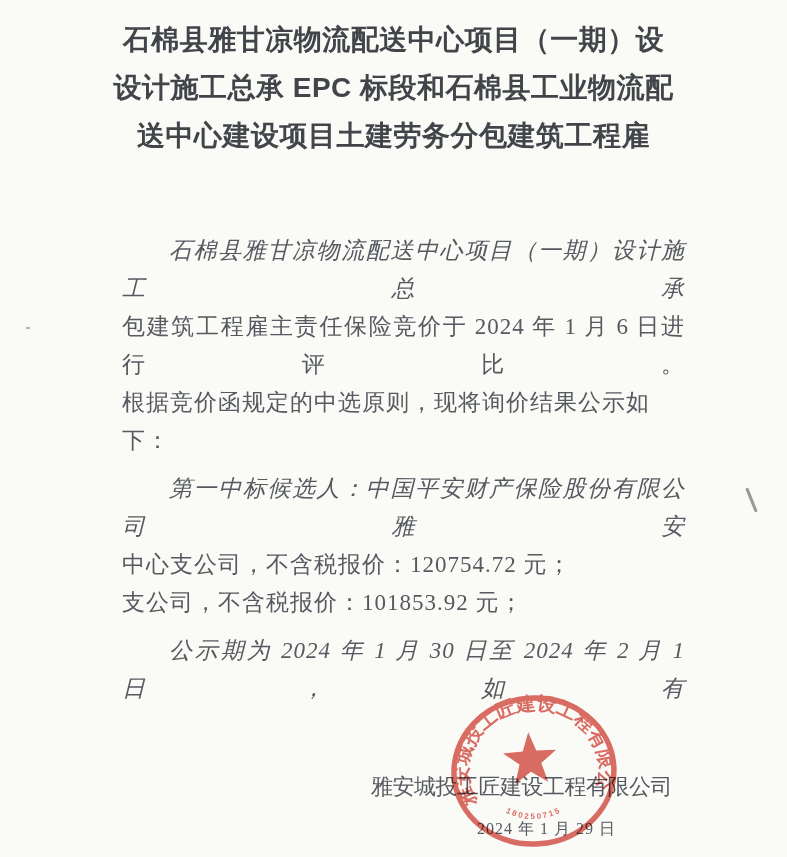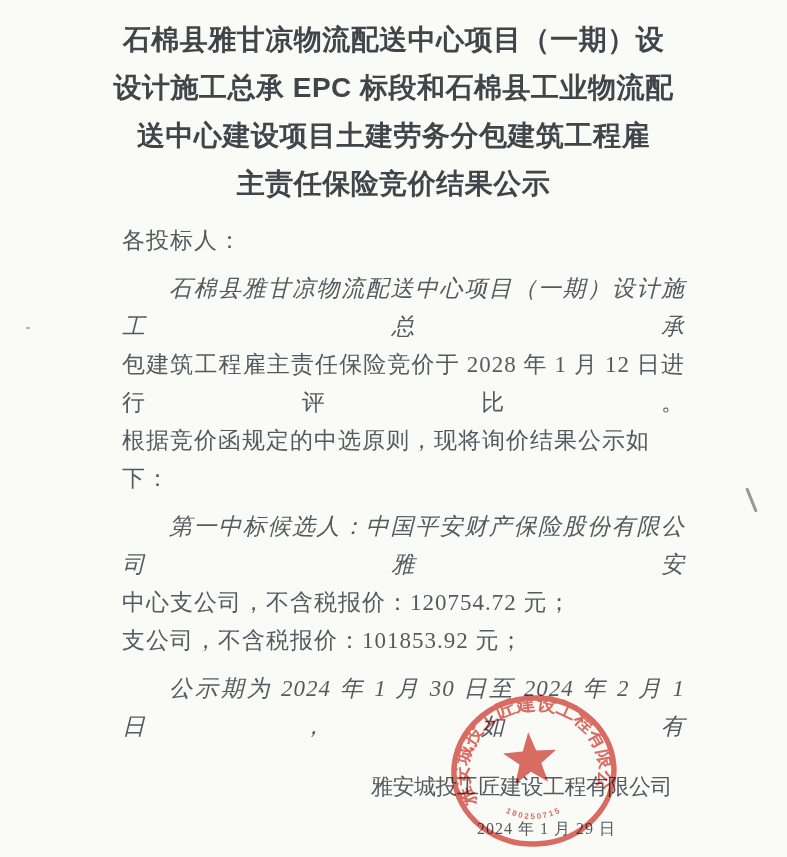--- a/index.html
+++ b/index.html
@@ -55,7 +55,6 @@
       <div class="title-line">石棉县雅甘凉物流配送中心项目（一期）设</div>
       <div class="title-line">设计施工总承 EPC 标段和石棉县工业物流配</div>
       <div class="title-line">送中心建设项目土建劳务分包建筑工程雇</div>
-      <div class="title-line">主责任保险竞价结果公示</div>
     </div>
 
   <div class="content">

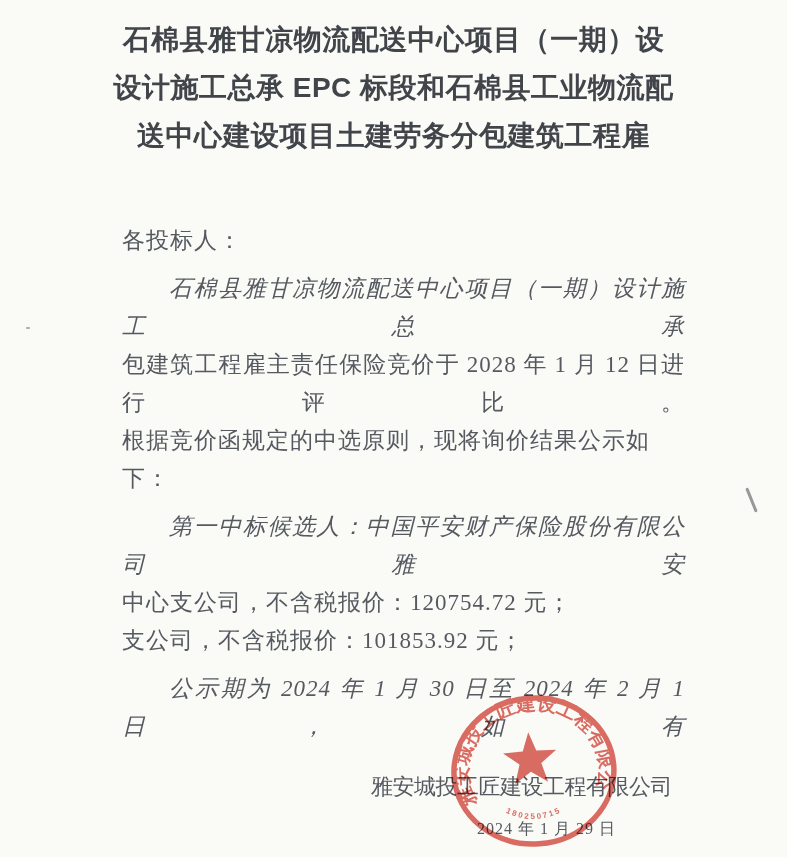--- a/index.html
+++ b/index.html
@@ -58,7 +58,6 @@
     </div>
 
   <div class="content">
-    <div class="salutation">各投标人：</div>
     <div>
         <div class="body-line indent fill para">石棉县雅甘凉物流配送中心项目（一期）设计施工总承</div>
         <div class="body-line fill">包建筑工程雇主责任保险竞价于 2028 年 1 月 12 日进行评比。</div>

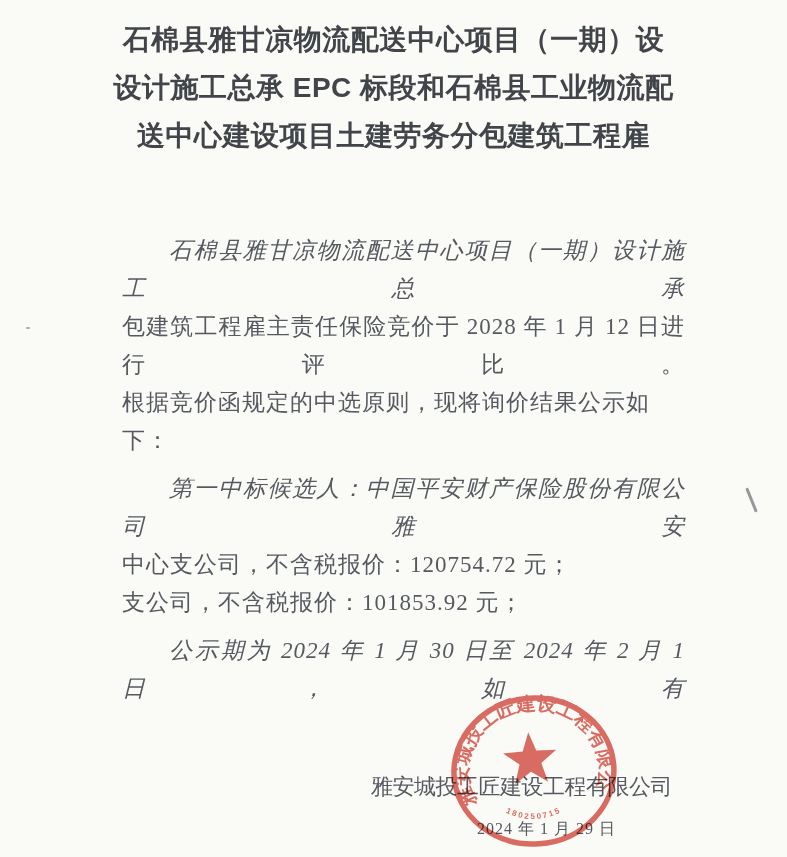--- a/index.html
+++ b/index.html
@@ -60,7 +60,7 @@
   <div class="content">
     <div>
         <div class="body-line indent fill para">石棉县雅甘凉物流配送中心项目（一期）设计施工总承</div>
-        <div class="body-line fill">包建筑工程雇主责任保险竞价于 2028 年 1 月 12 日进行评比。</div>
+        <div class="body-line fill">包建筑工程雇主责任保险竞价于 2024 年 1 月 6 日进行评比。</div>
         <div class="body-line">根据竞价函规定的中选原则，现将询价结果公示如下：</div>
         <div class="body-line indent fill para">第一中标候选人：中国平安财产保险股份有限公司雅安</div>
         <div class="body-line">中心支公司，不含税报价：120754.72 元；</div>

